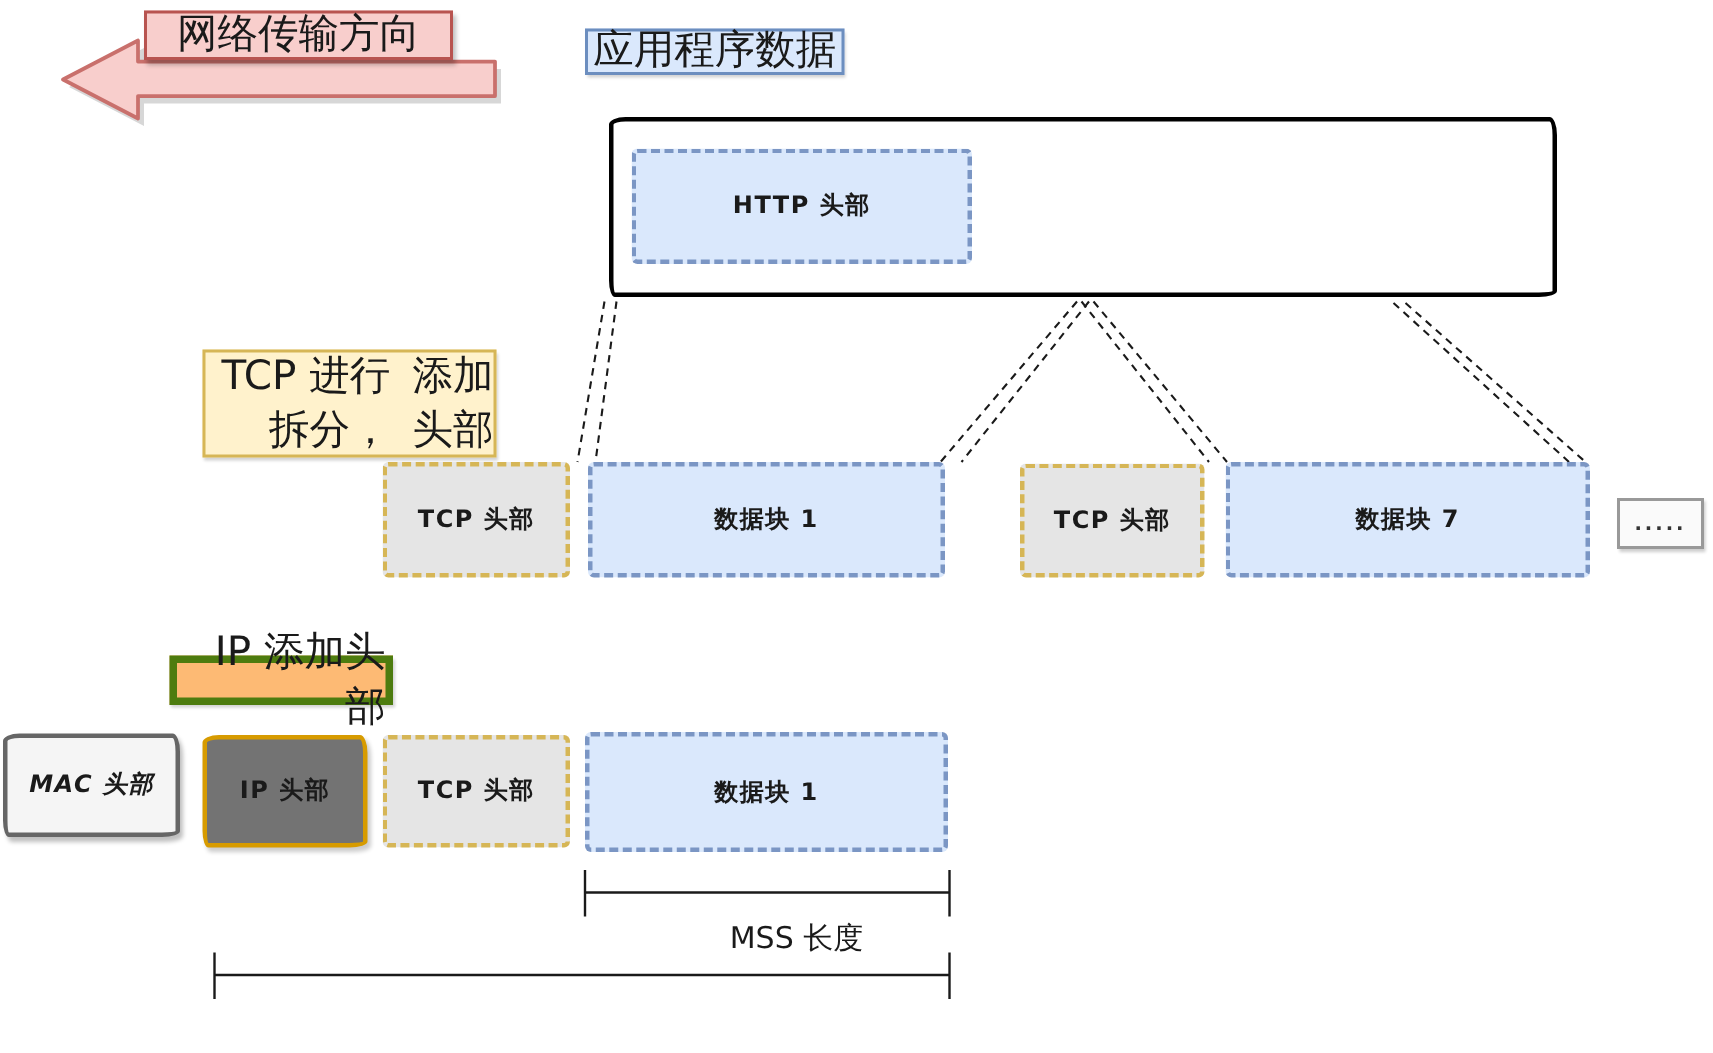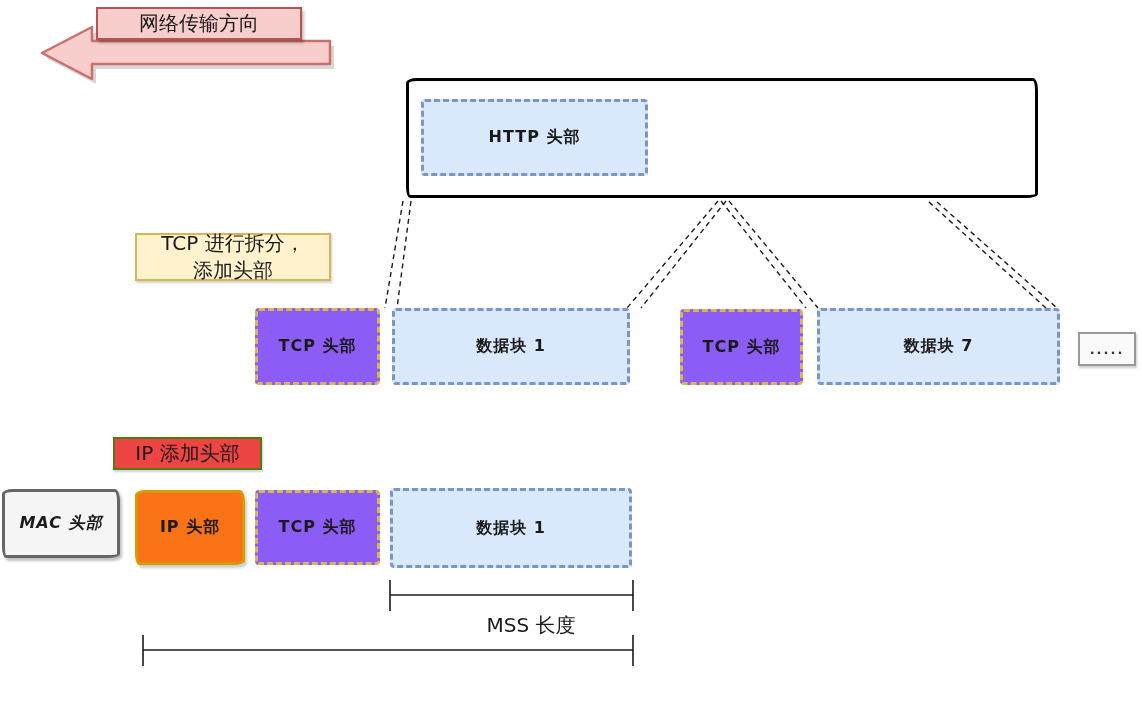--- a/index.html
+++ b/index.html
@@ -28,8 +28,9 @@
   }
   
   .note {
-    font-size: 20px;
+    font-size: 27px;
     line-height: 1.35;
+    text-align: right;
   }
   .note-pink   { background: #f8cecc; border: 2px solid #b85450; box-shadow: 2px 3px 3px rgba(0,0,0,0.25); }
   .note-blue   { background: #dae8fc; border: 2px solid #6c8ebf; box-shadow: 1px 2px 2px rgba(0,0,0,0.18); }

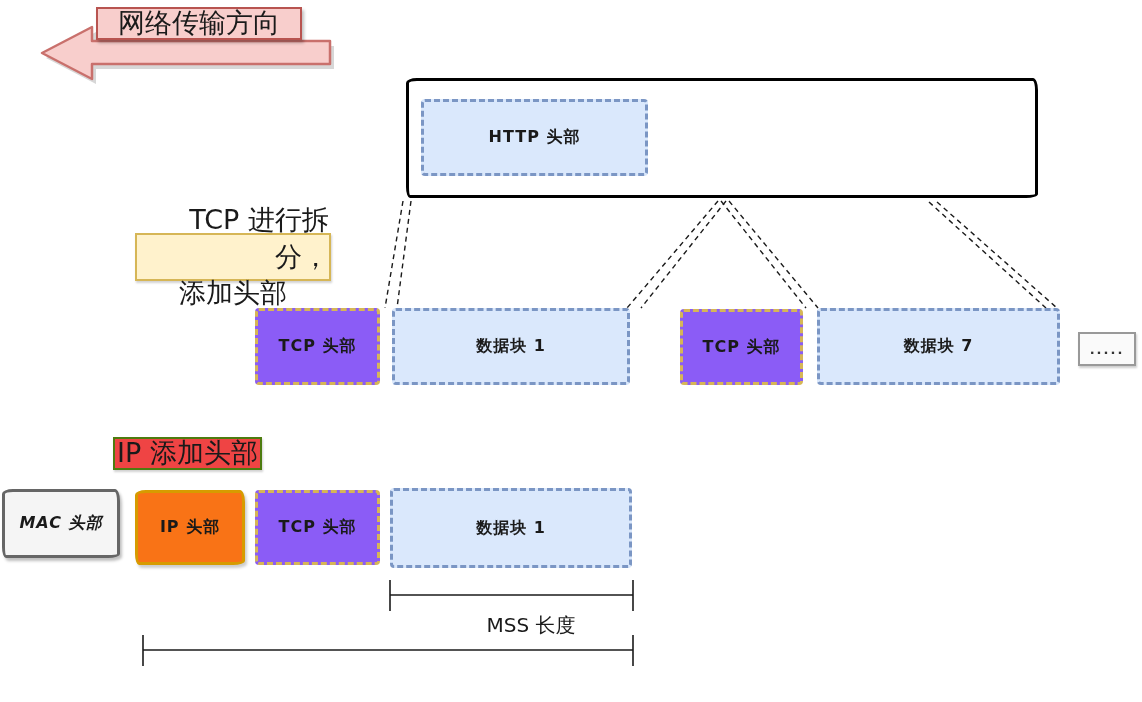--- a/index.html
+++ b/index.html
@@ -104,6 +104,7 @@
 
   <div class="box note note-pink" style="left:96px; top:7px; width:206px; height:33px;">网络传输方向</div>
 
+  <div class="box note note-blue" style="left:390px; top:19px; width:173px; height:31px;">应用程序数据</div>
 
   <div class="box solid-black sketch" style="left:406px; top:78px; width:632px; height:120px;"></div>
 

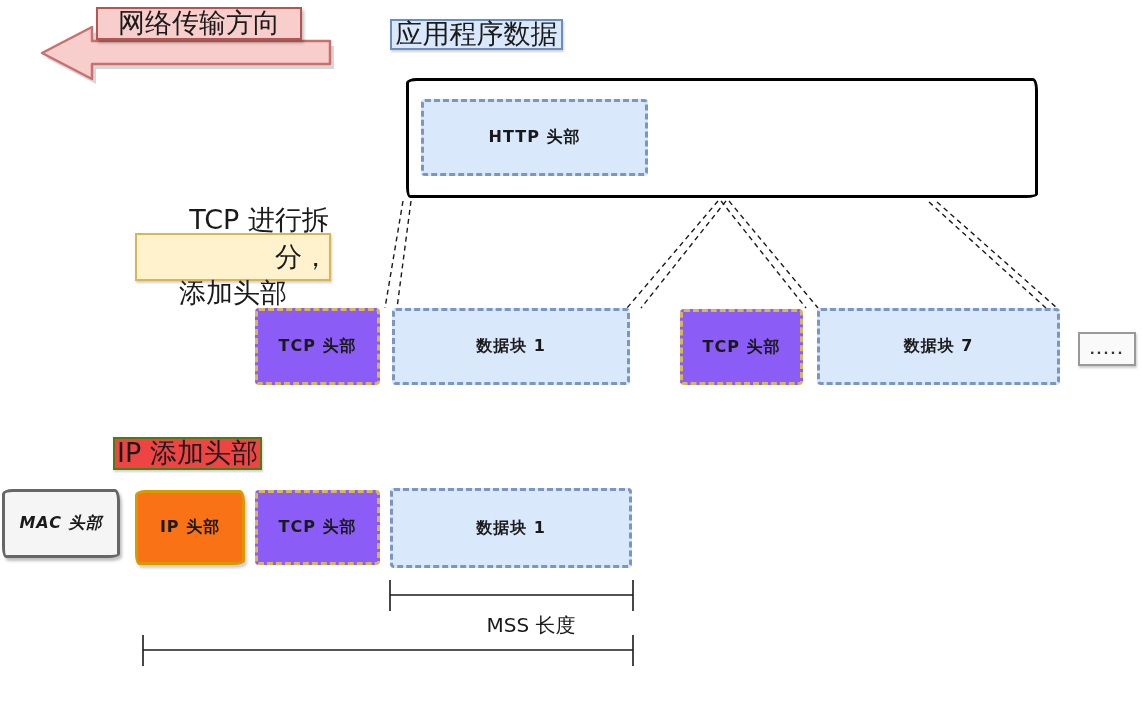--- a/index.html
+++ b/index.html
@@ -111,7 +111,7 @@
   <div class="box block dash-blue" style="left:421px; top:99px; width:227px; height:77px;">HTTP 头部</div>
 
 
-  <div class="box note note-yellow" style="left:135px; top:233px; width:196px; height:48px; flex-direction:column;">
+  <div class="box note note-yellow" style="left:135px; top:233px; width:196px; height:72px; flex-direction:row;">
     <span>TCP 进行拆分，</span>
     <span>添加头部</span>
   </div>

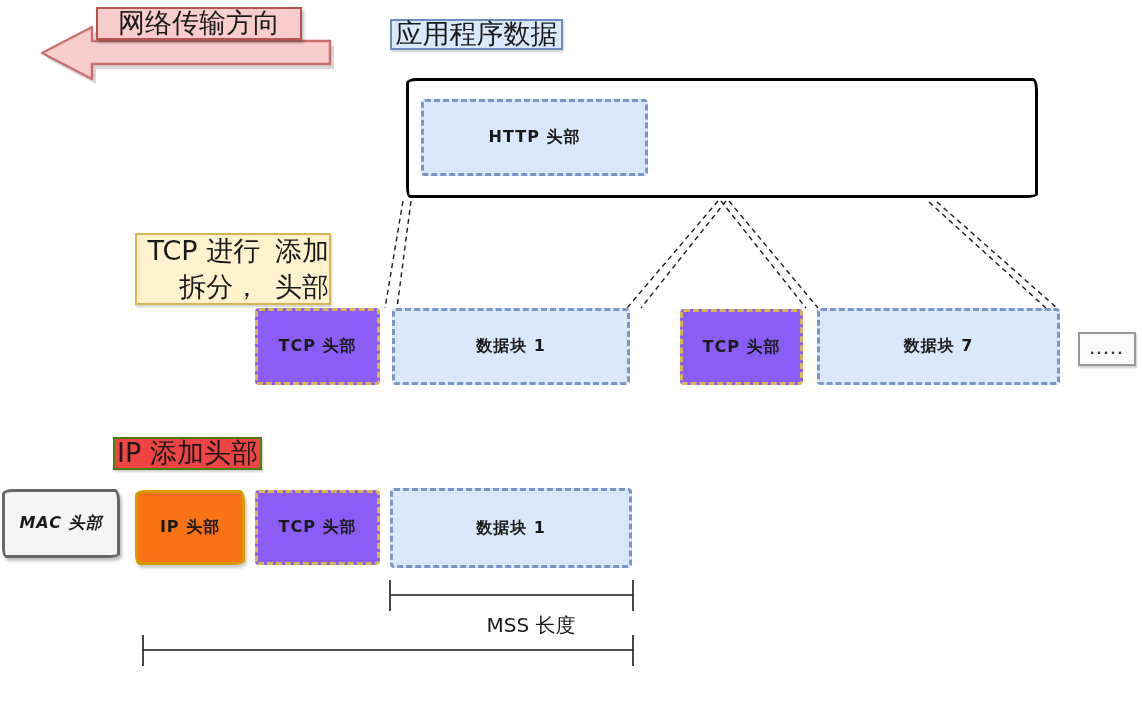--- a/index.html
+++ b/index.html
@@ -46,7 +46,7 @@
     border-radius: 11px 5px 12px 4px / 5px 12px 4px 11px;
   }
   .dash-blue   { background: #dae8fc; border: 3px dashed #7b96c4; border-radius: 4px; }
-  .dash-yellow { background: #8b5cf6; border: 3px dashed #d6b656; border-radius: 4px; }
+  .dash-yellow { background: #e5e5e5; border: 3px dashed #d6b656; border-radius: 4px; }
   .solid-black { background: #ffffff; border: 3px solid #000000; }
   .solid-gray  { background: #f5f5f5; border: 3px solid #666666; box-shadow: 2px 3px 3px rgba(0,0,0,0.25); }
   .solid-orange{ background: #f97316; border: 3px solid #d79b00; box-shadow: 2px 3px 3px rgba(0,0,0,0.2); }

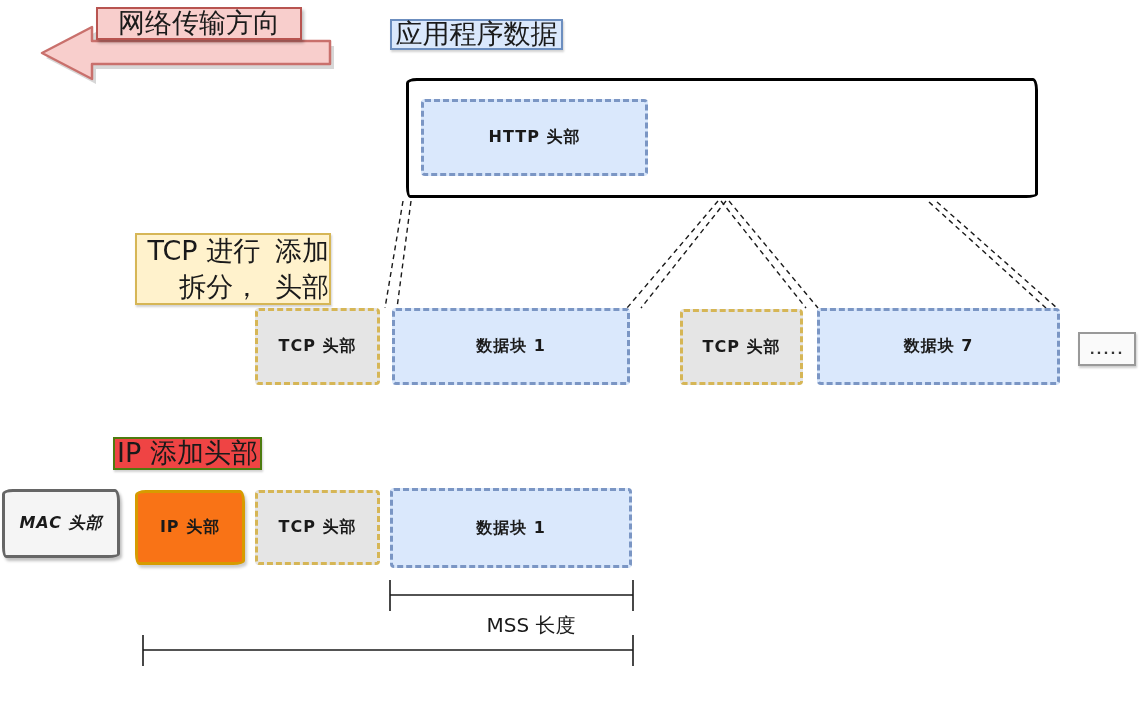--- a/index.html
+++ b/index.html
@@ -35,7 +35,7 @@
   .note-pink   { background: #f8cecc; border: 2px solid #b85450; box-shadow: 2px 3px 3px rgba(0,0,0,0.25); }
   .note-blue   { background: #dae8fc; border: 2px solid #6c8ebf; box-shadow: 1px 2px 2px rgba(0,0,0,0.18); }
   .note-yellow { background: #fff2cc; border: 2px solid #d6b656; box-shadow: 1px 2px 2px rgba(0,0,0,0.18); }
-  .note-orange { background: #ef4444; border: 2px solid #4d7c0f; box-shadow: 1px 2px 2px rgba(0,0,0,0.18); }
+  .note-orange { background: #fdba74; border: 5px solid #4d7c0f; box-shadow: 1px 2px 2px rgba(0,0,0,0.18); }
   
   .block {
     font-size: 16px;

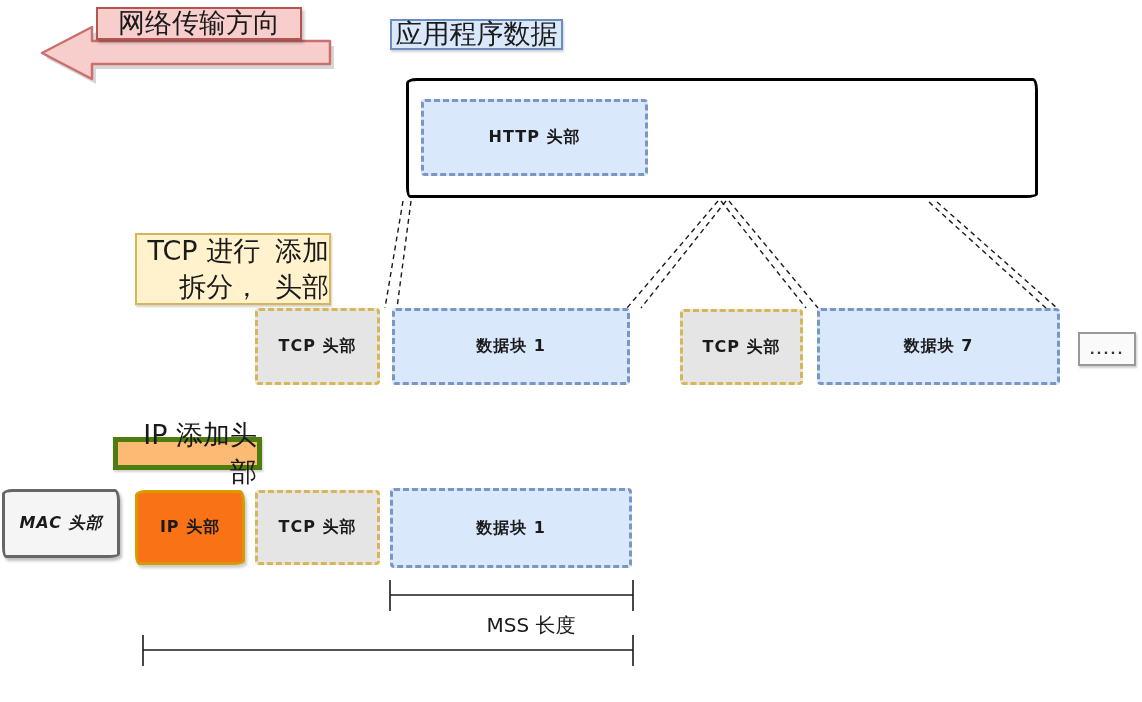--- a/index.html
+++ b/index.html
@@ -49,7 +49,7 @@
   .dash-yellow { background: #e5e5e5; border: 3px dashed #d6b656; border-radius: 4px; }
   .solid-black { background: #ffffff; border: 3px solid #000000; }
   .solid-gray  { background: #f5f5f5; border: 3px solid #666666; box-shadow: 2px 3px 3px rgba(0,0,0,0.25); }
-  .solid-orange{ background: #f97316; border: 3px solid #d79b00; box-shadow: 2px 3px 3px rgba(0,0,0,0.2); }
+  .solid-orange{ background: #737373; border: 3px solid #d79b00; box-shadow: 2px 3px 3px rgba(0,0,0,0.2); }
   .dots-box {
     background: #fafafa;
     border: 2px solid #999999;

